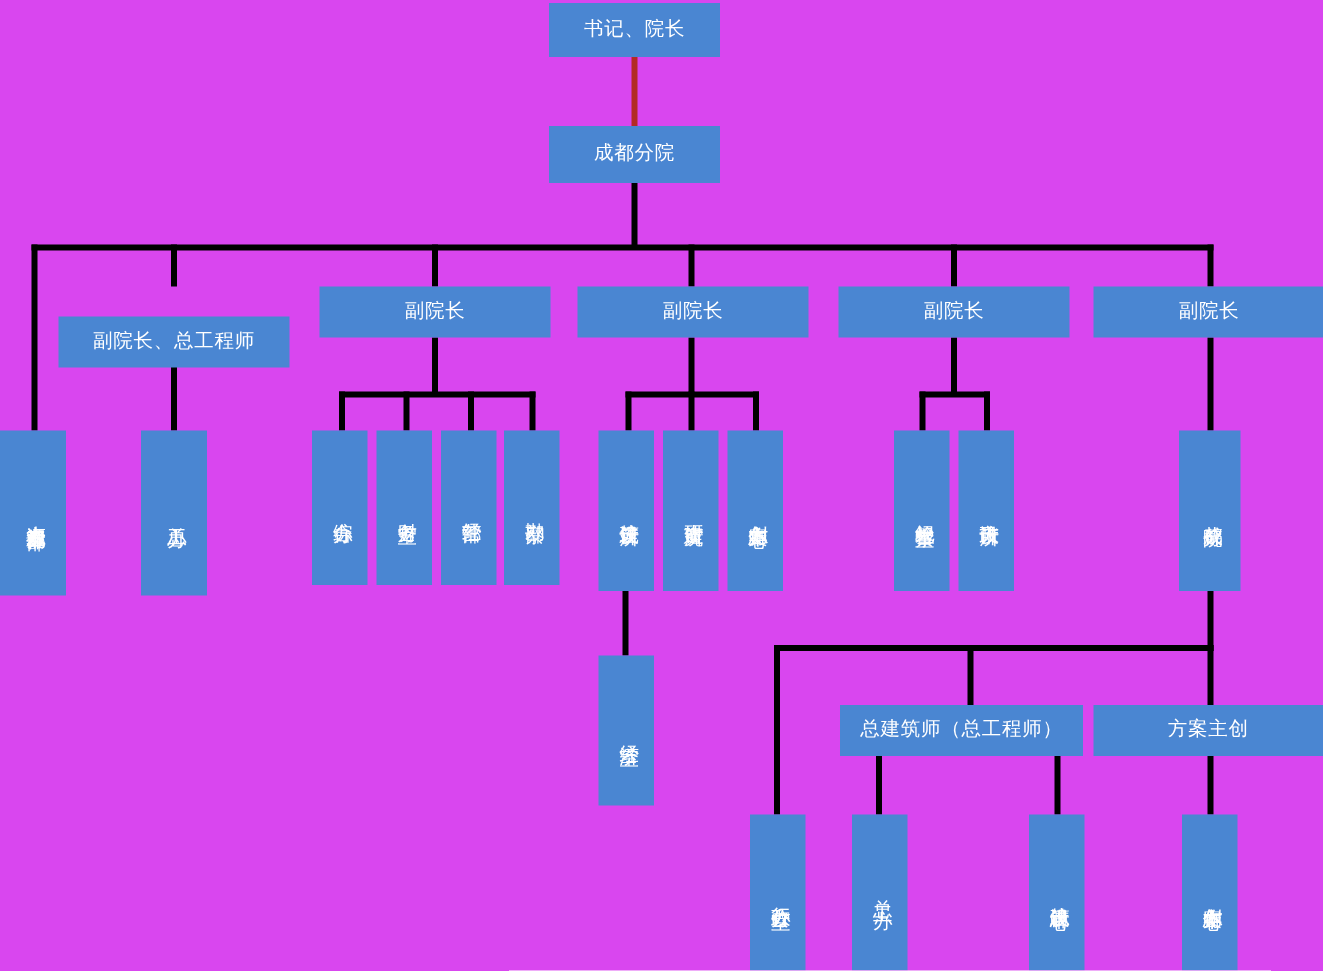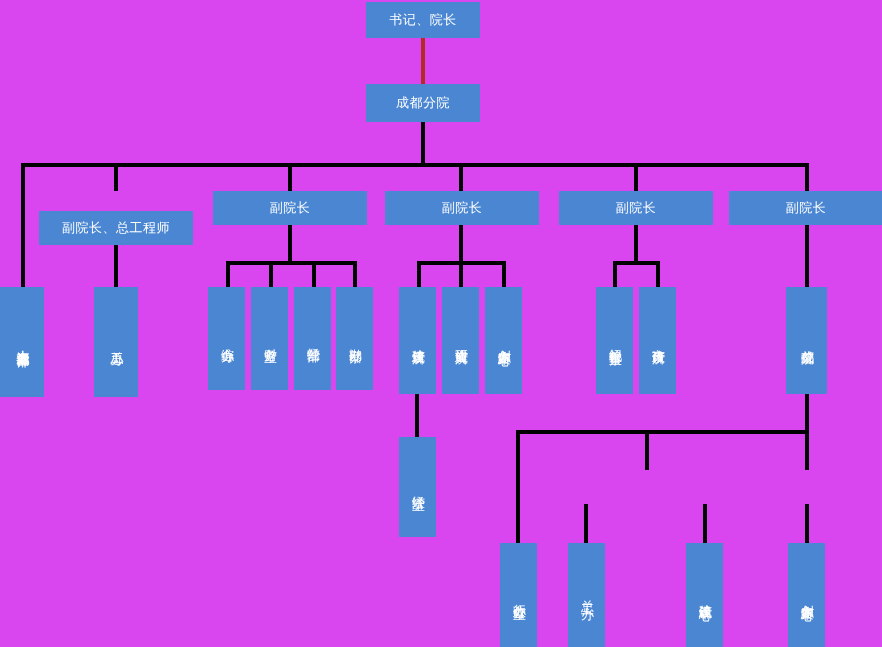--- a/index.html
+++ b/index.html
@@ -194,6 +194,9 @@
     <span>成都分院</span>
   </div>
 
+  <div class="node h" style="left:560px; top:470px; width:162px; height:34px;">
+    <span>总建筑师（总工程师）</span>
+  </div>
 
   <div class="node v" style="left:500px; top:543px; width:37px; height:104px;">
     <span>行政办公室</span>

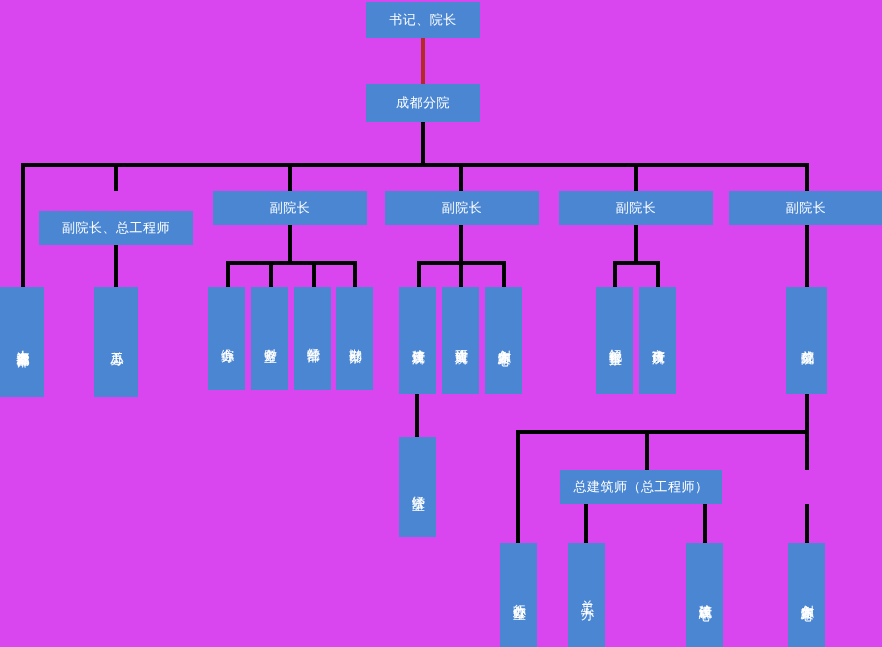--- a/index.html
+++ b/index.html
@@ -197,6 +197,9 @@
   <div class="node h" style="left:560px; top:470px; width:162px; height:34px;">
     <span>总建筑师（总工程师）</span>
   </div>
+  <div class="node h" style="left:729px; top:470px; width:153px; height:34px;">
+    <span>方案主创</span>
+  </div>
 
   <div class="node v" style="left:500px; top:543px; width:37px; height:104px;">
     <span>行政办公室</span>

